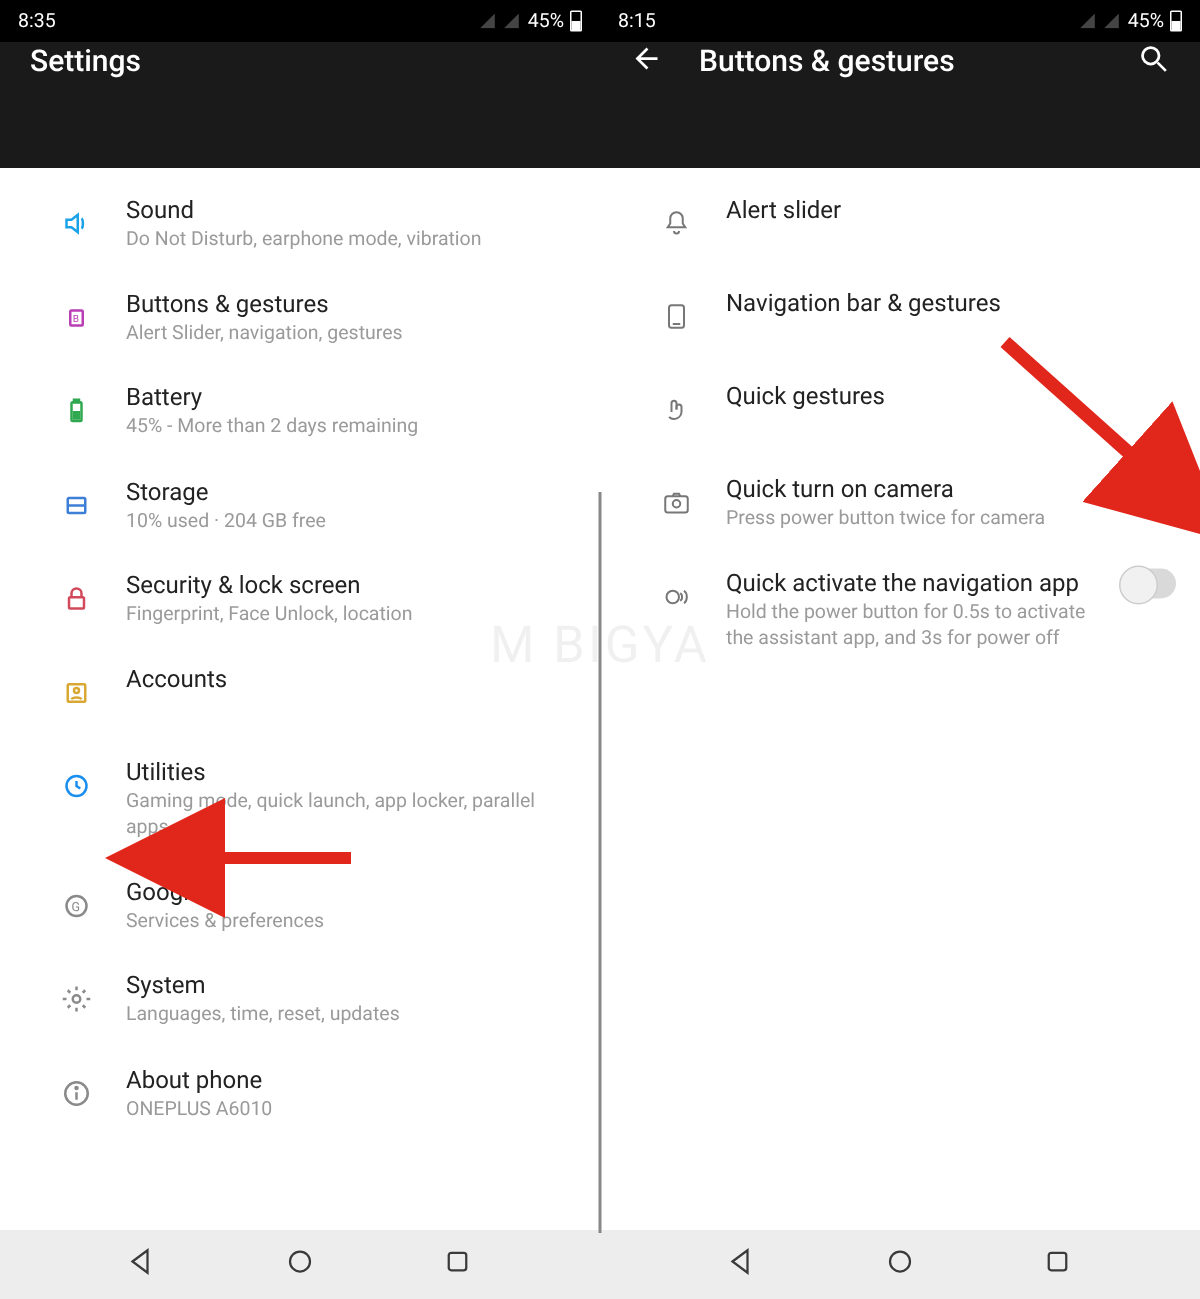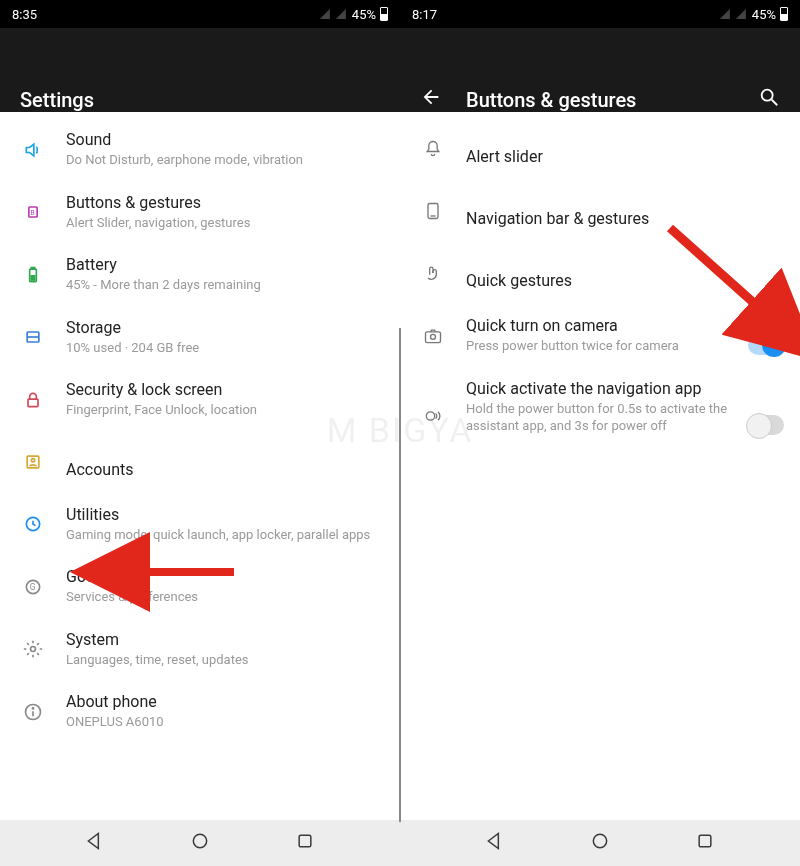--- a/index.html
+++ b/index.html
@@ -196,7 +196,7 @@
 
 <div class="phone right">
   <div class="statusbar">
-    <span>8:17</span>
+    <span>8:15</span>
     <div class="right">
       <span class="sim"></span>
       <span class="sim"></span>

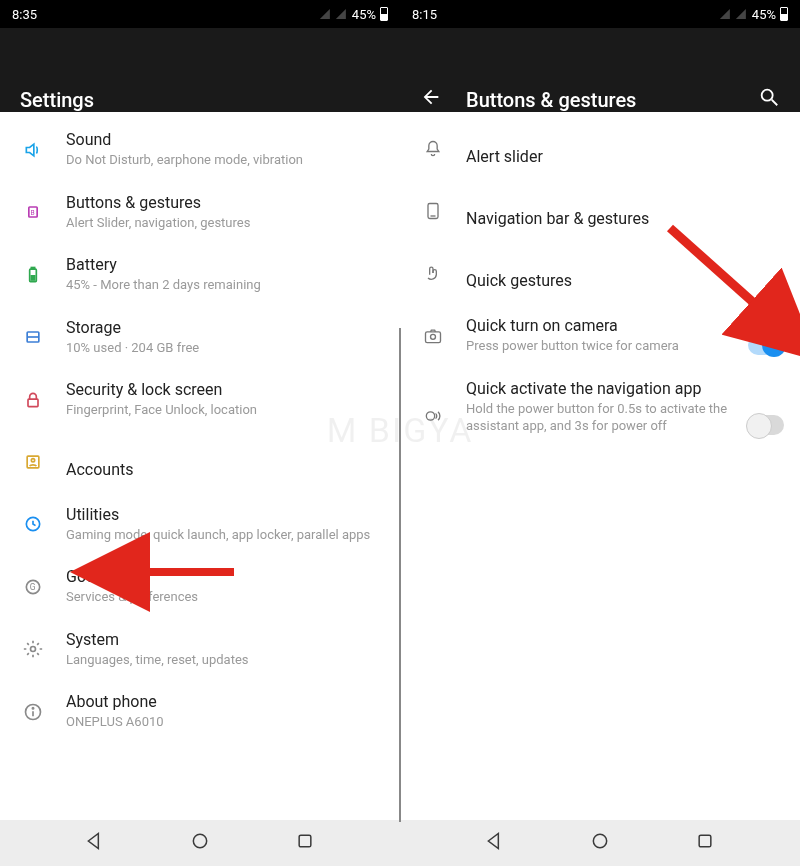--- a/index.html
+++ b/index.html
@@ -13,7 +13,7 @@
   .statusbar .batt { display:flex; align-items:flex-start; gap:4px; }
   .statusbar .batt-icon { width: 8px; height: 14px; border:1px solid #fff; border-radius:1px; position:relative; }
   .statusbar .batt-icon::after { content:""; position:absolute; left:0; right:0; bottom:0; height:45%; background:#fff; }
-  .header { height: 84px; background: #1a1a1a; color: #fff; display: flex; align-items: flex-end; padding: 0 20px; gap: 24px; }
+  .header { height: 84px; background: #1a1a1a; color: #fff; display: flex; align-items: flex-start; padding: 0 20px; gap: 24px; }
   .header .title { font-size: 20px; font-weight: 500; }
   .header .back svg { width: 22px; height: 22px; fill:#fff; }
   .header .search { margin-left:auto; }

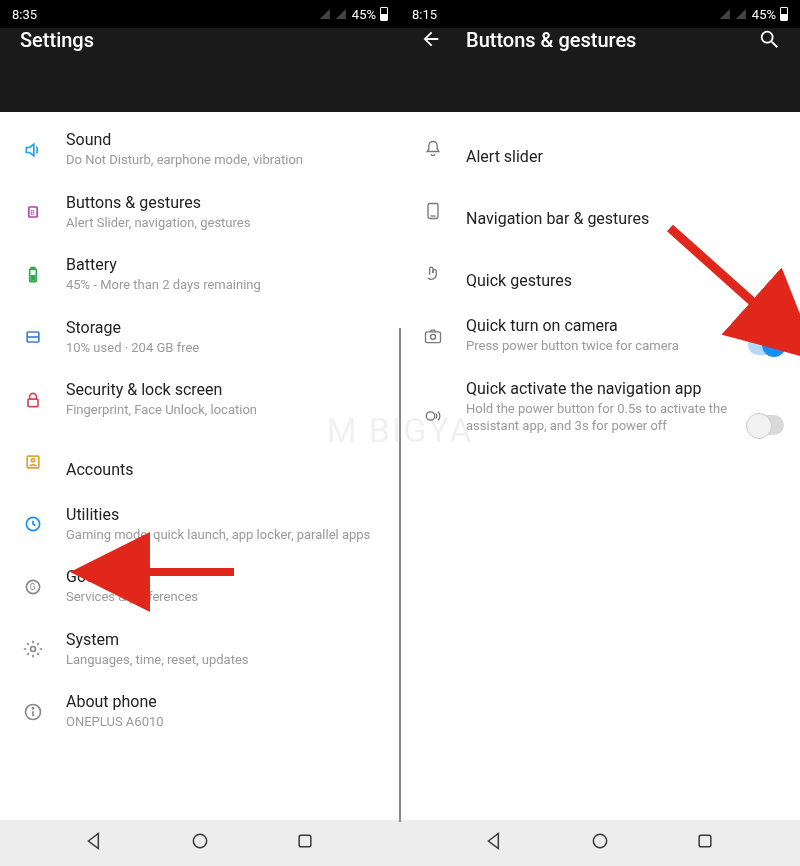--- a/index.html
+++ b/index.html
@@ -19,7 +19,7 @@
   .header .search { margin-left:auto; }
   .header .search svg { width:22px; height:22px; fill:#fff; }
   .list { padding: 6px 0; overflow:hidden; }
-  .row { display: flex; padding: 12px 16px 12px 14px; align-items: flex-end; min-height: 62px; }
+  .row { display: flex; padding: 12px 16px 12px 14px; align-items: flex-start; min-height: 62px; margin-left: 18px; }
   .row .icon-wrap { width: 38px; height: 38px; border-radius: 50%; background: #fff; display:flex; align-items:center; justify-content:center; flex-shrink:0; }
   .row .icon-wrap.plain { background: transparent; }
   .row .txt { margin-left: 14px; flex: 1; }

